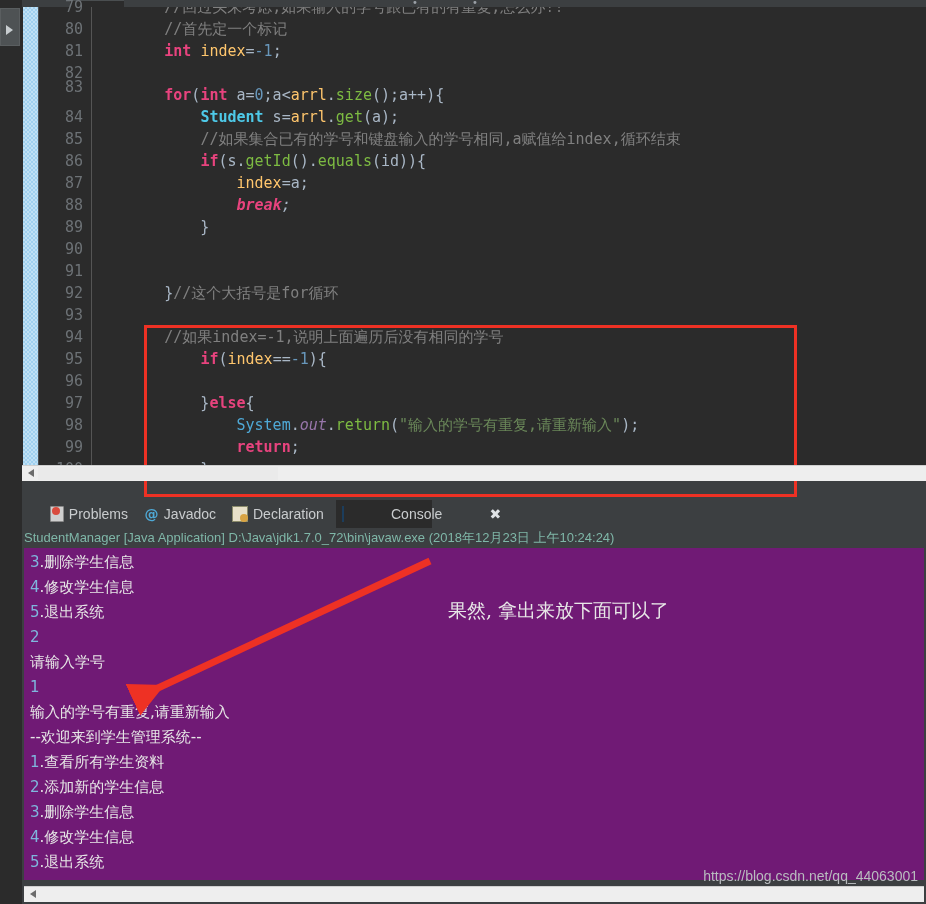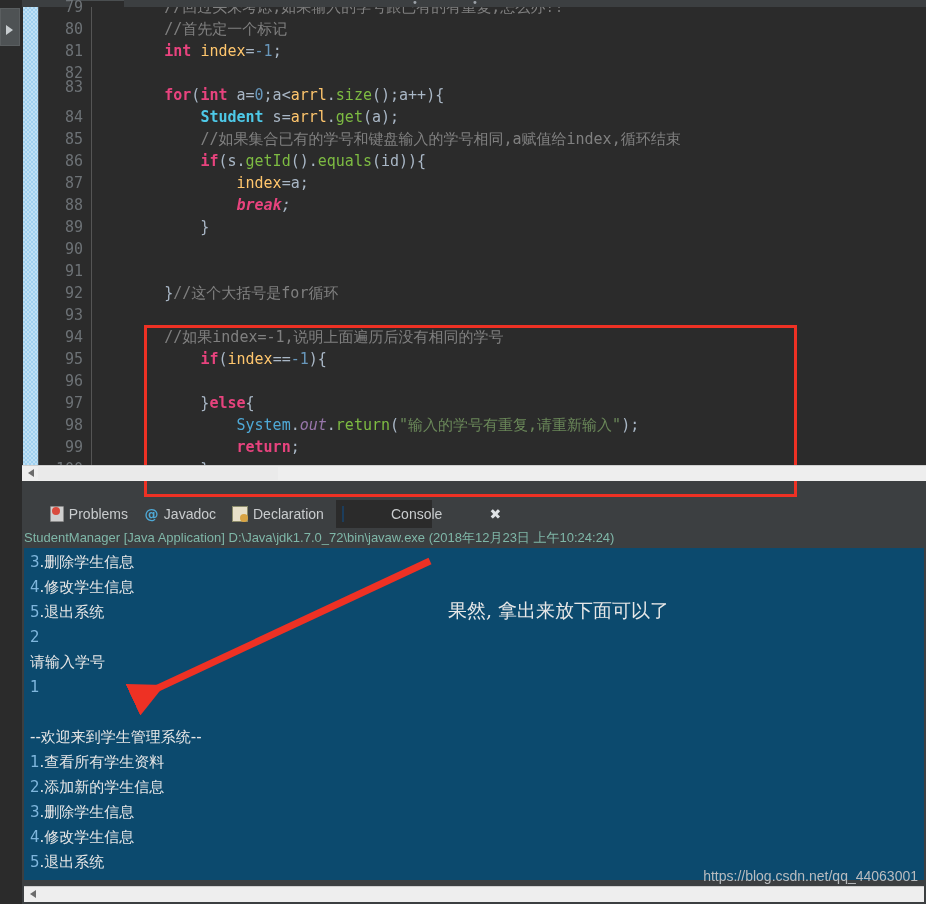--- a/index.html
+++ b/index.html
@@ -171,7 +171,7 @@
   }
   .console-body {
     position: absolute; left: 2px; top: 51px; width: 900px; height: 332px;
-    background: #0c4a6e; overflow: hidden;
+    background: #701a75; overflow: hidden;
   }
   .cline {
     position: absolute; left: 6px;

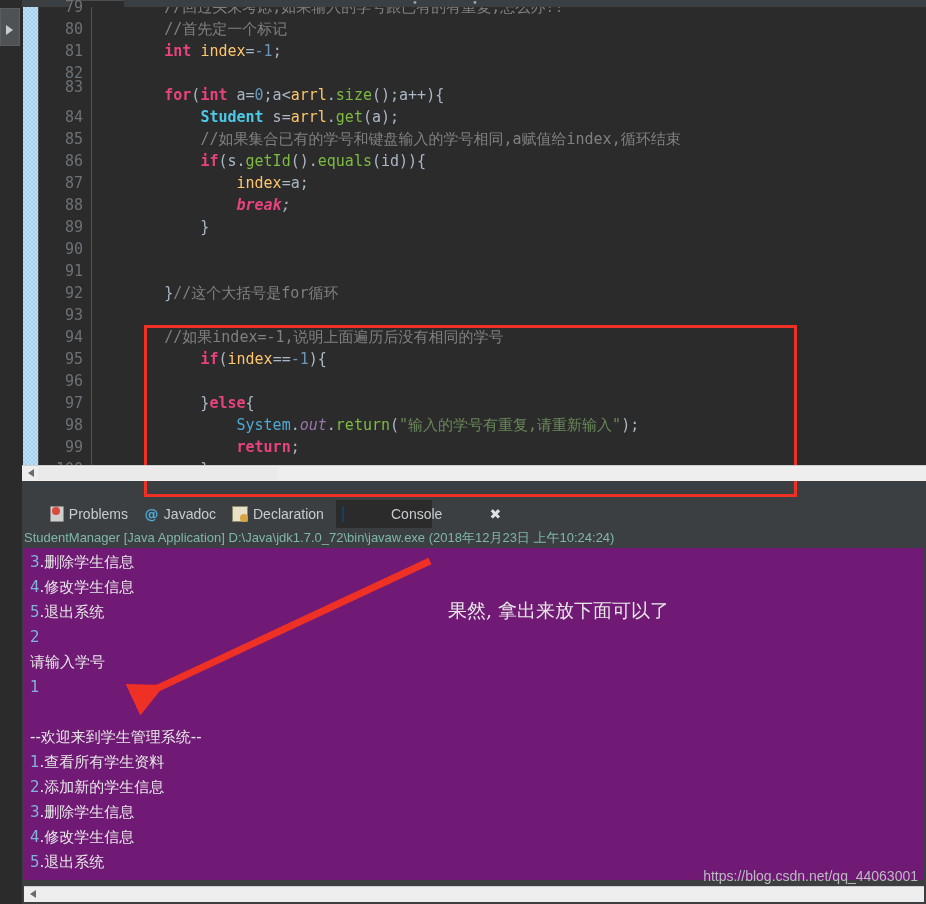--- a/index.html
+++ b/index.html
@@ -321,6 +321,7 @@
         <div class="cline" style="top: 77px;"><span class="cnum">2</span><span></span></div>
         <div class="cline" style="top: 102px;"><span>请输入学号</span></div>
         <div class="cline" style="top: 127px;"><span class="cnum">1</span><span></span></div>
+        <div class="cline" style="top: 152px;"><span>输入的学号有重复,请重新输入</span></div>
         <div class="cline" style="top: 177px;"><span>--欢迎来到学生管理系统--</span></div>
         <div class="cline" style="top: 202px;"><span class="cnum">1</span><span>.查看所有学生资料</span></div>
         <div class="cline" style="top: 227px;"><span class="cnum">2</span><span>.添加新的学生信息</span></div>

